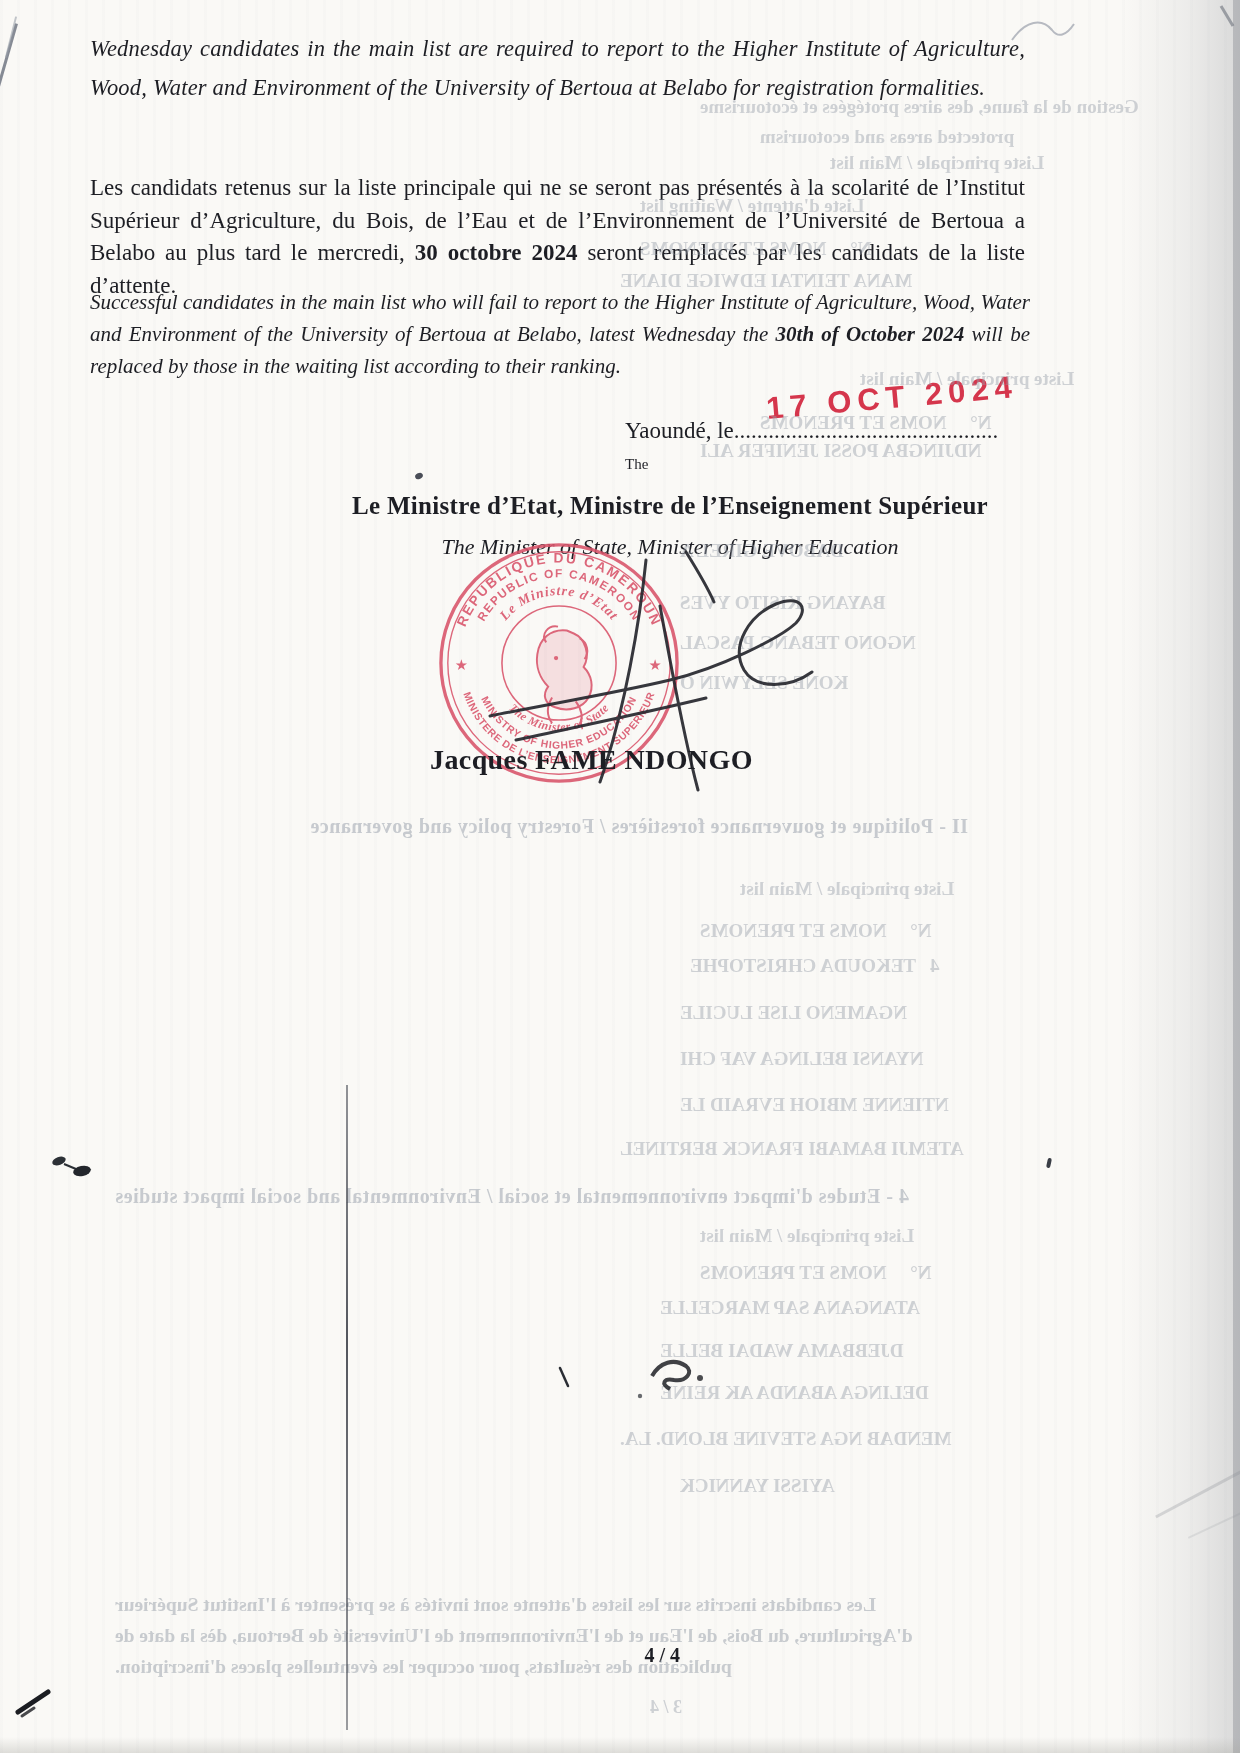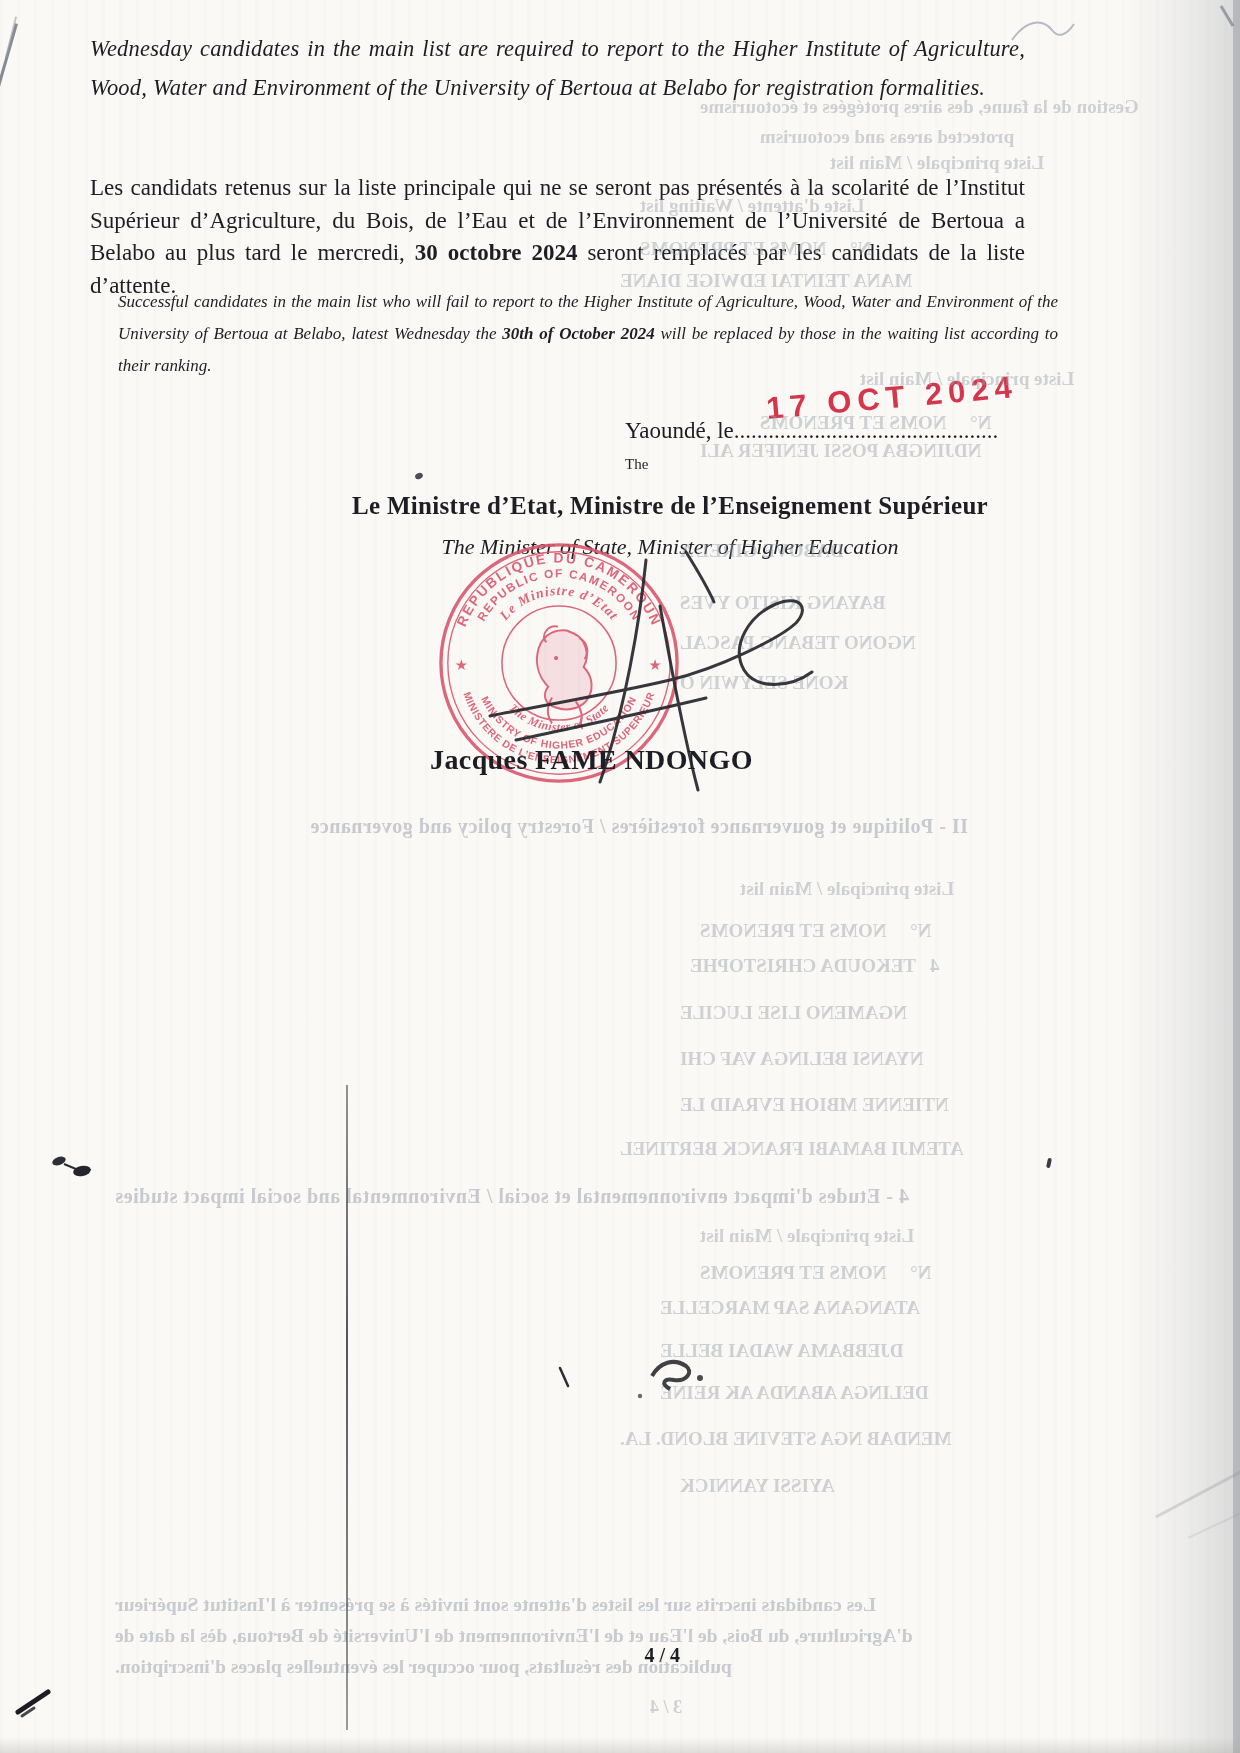--- a/index.html
+++ b/index.html
@@ -18,7 +18,7 @@
   .para{position:absolute;left:90px;width:935px;text-align:justify;margin:0;}
   .p1{top:30px;font-style:italic;font-size:22.5px;line-height:38.5px;letter-spacing:0.2px;}
   .p2{top:148px;font-size:23px;line-height:32.5px;margin-top:24px;}
-  .p3{top:286px;font-style:italic;font-size:17px;line-height:32px;width:940px;margin-left:28px;}
+  .p3{top:286px;font-style:italic;font-size:21px;line-height:32px;width:940px;}
 
   .date-stamp{position:absolute;left:766px;top:380px;color:#d32840;opacity:0.93;
         font-family:"Liberation Sans",sans-serif;font-weight:bold;font-size:31px;

